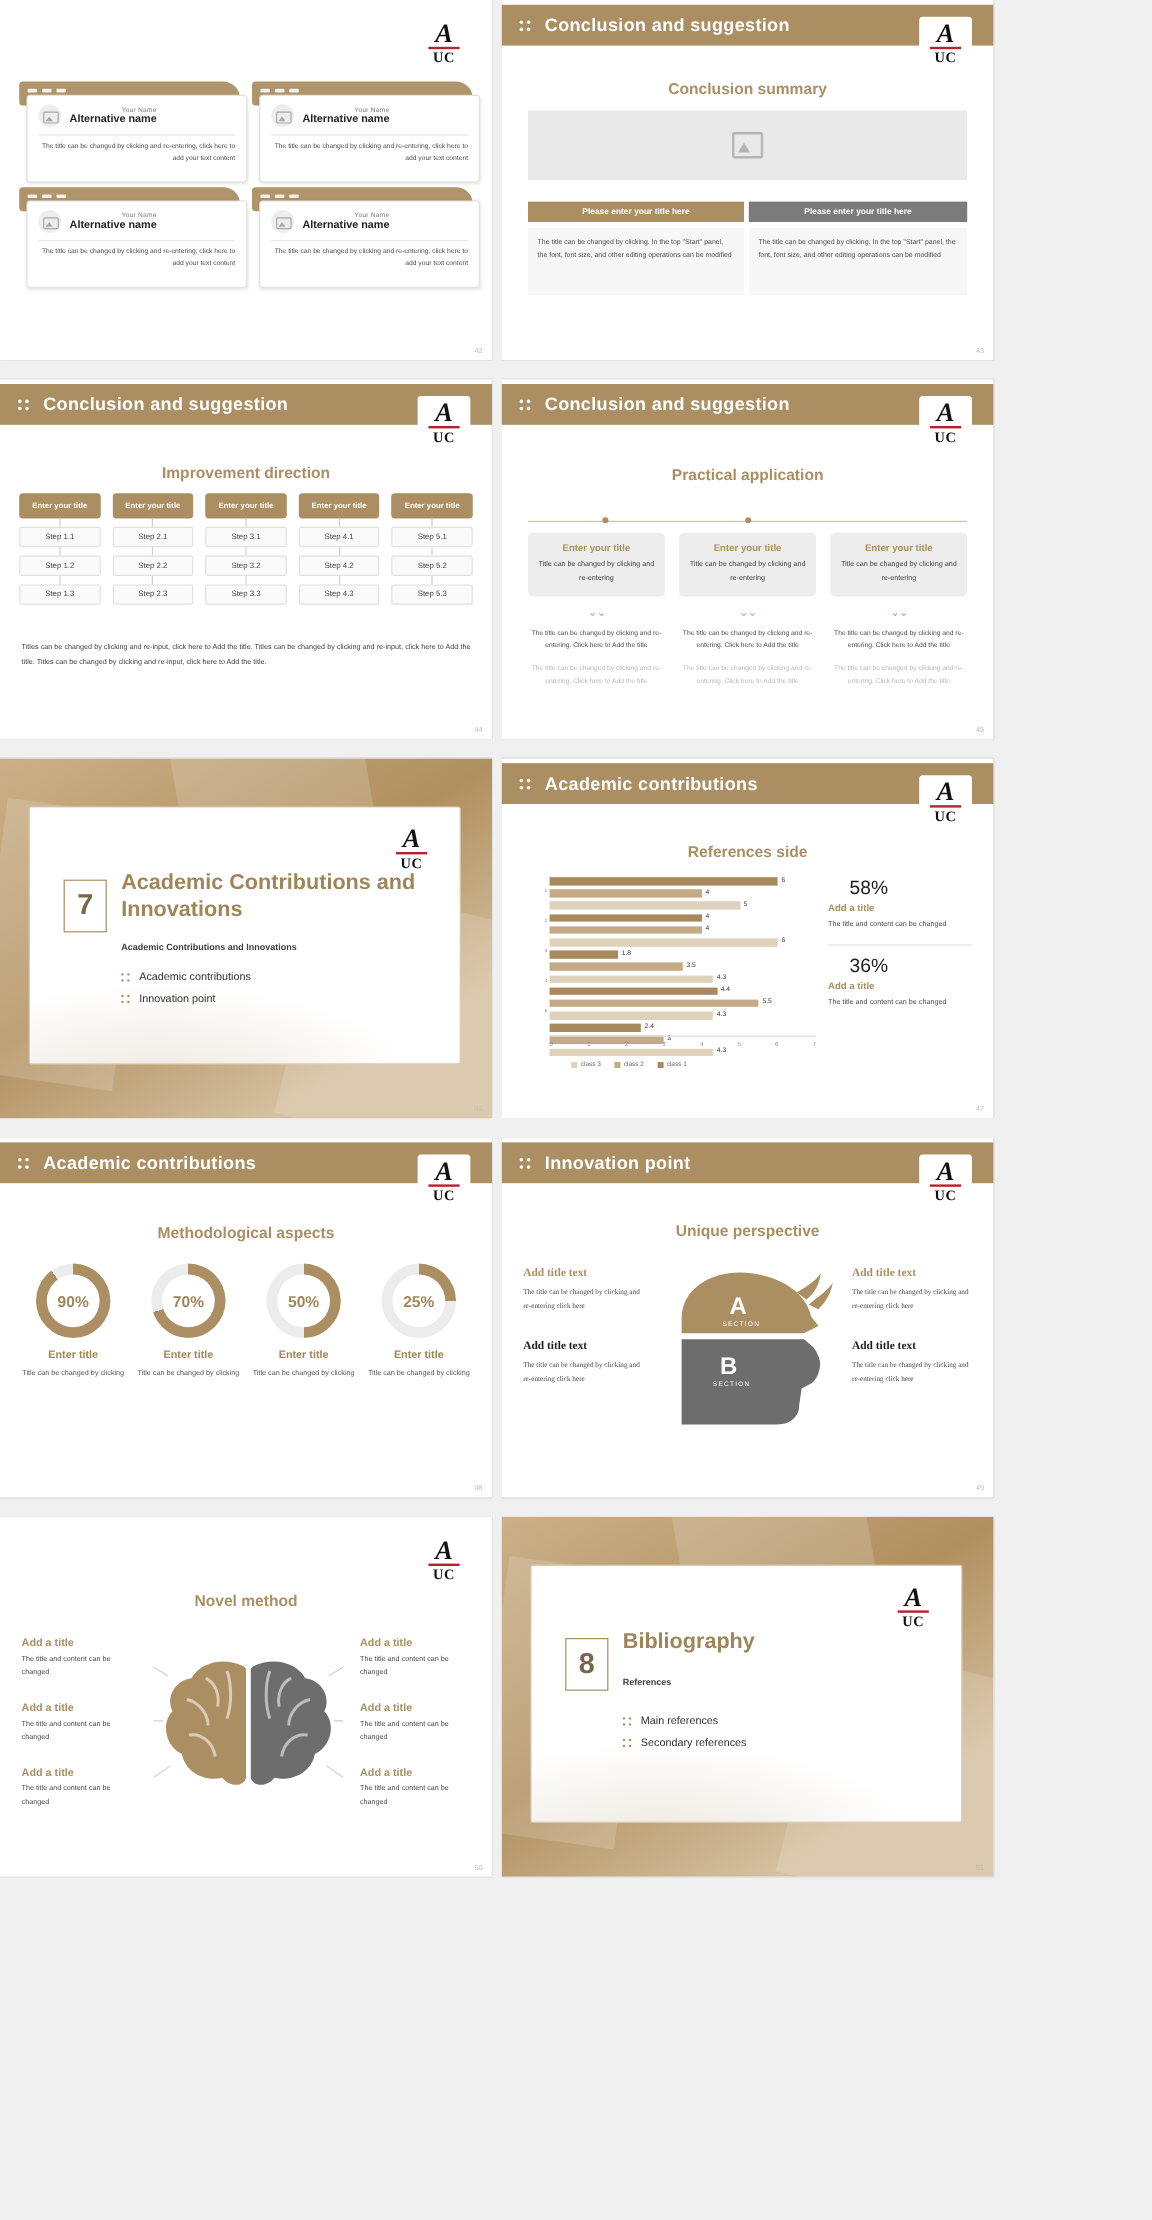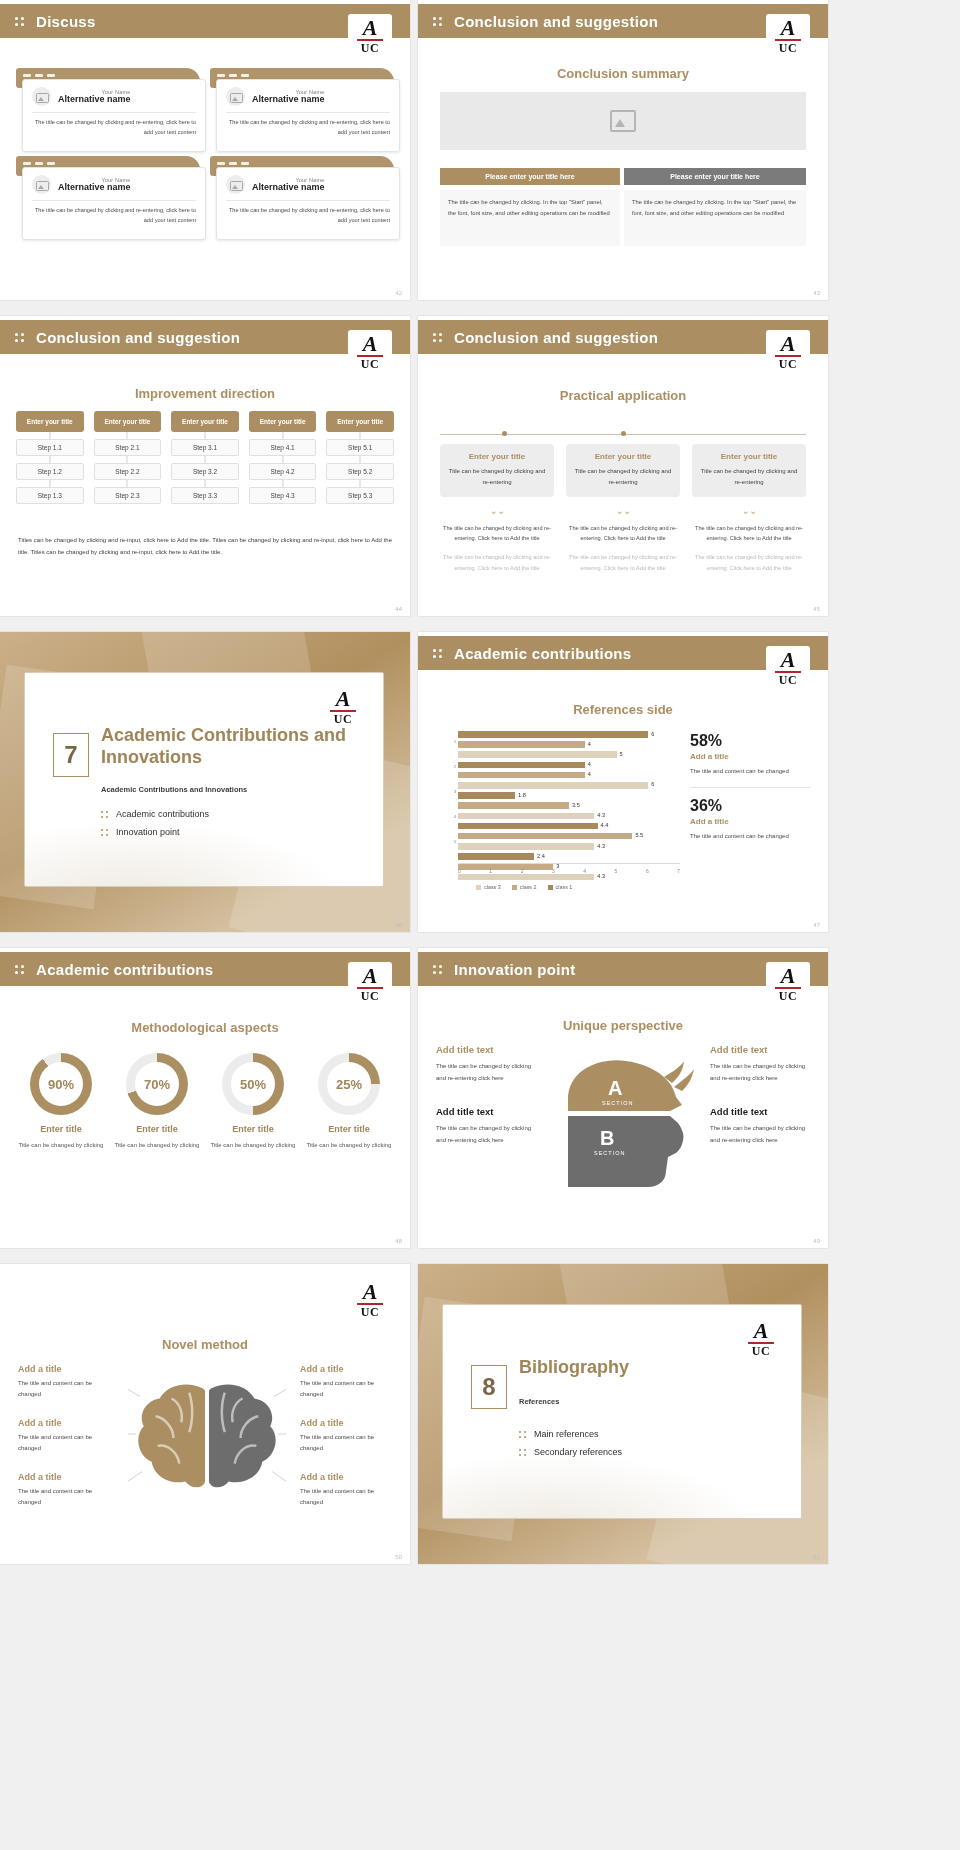--- a/index.html
+++ b/index.html
@@ -177,15 +177,6 @@
 <div class="grid">
 
   <div class="slide">
-    <div class="hdr">
-      <span class="dots">
-          <i></i>
-          <i></i>
-          <i></i>
-          <i></i>
-        </span>
-      <h1>Discuss</h1>
-    </div>
     <div class="logo">
       <span class="a">A</span>
       <span class="rule"></span>

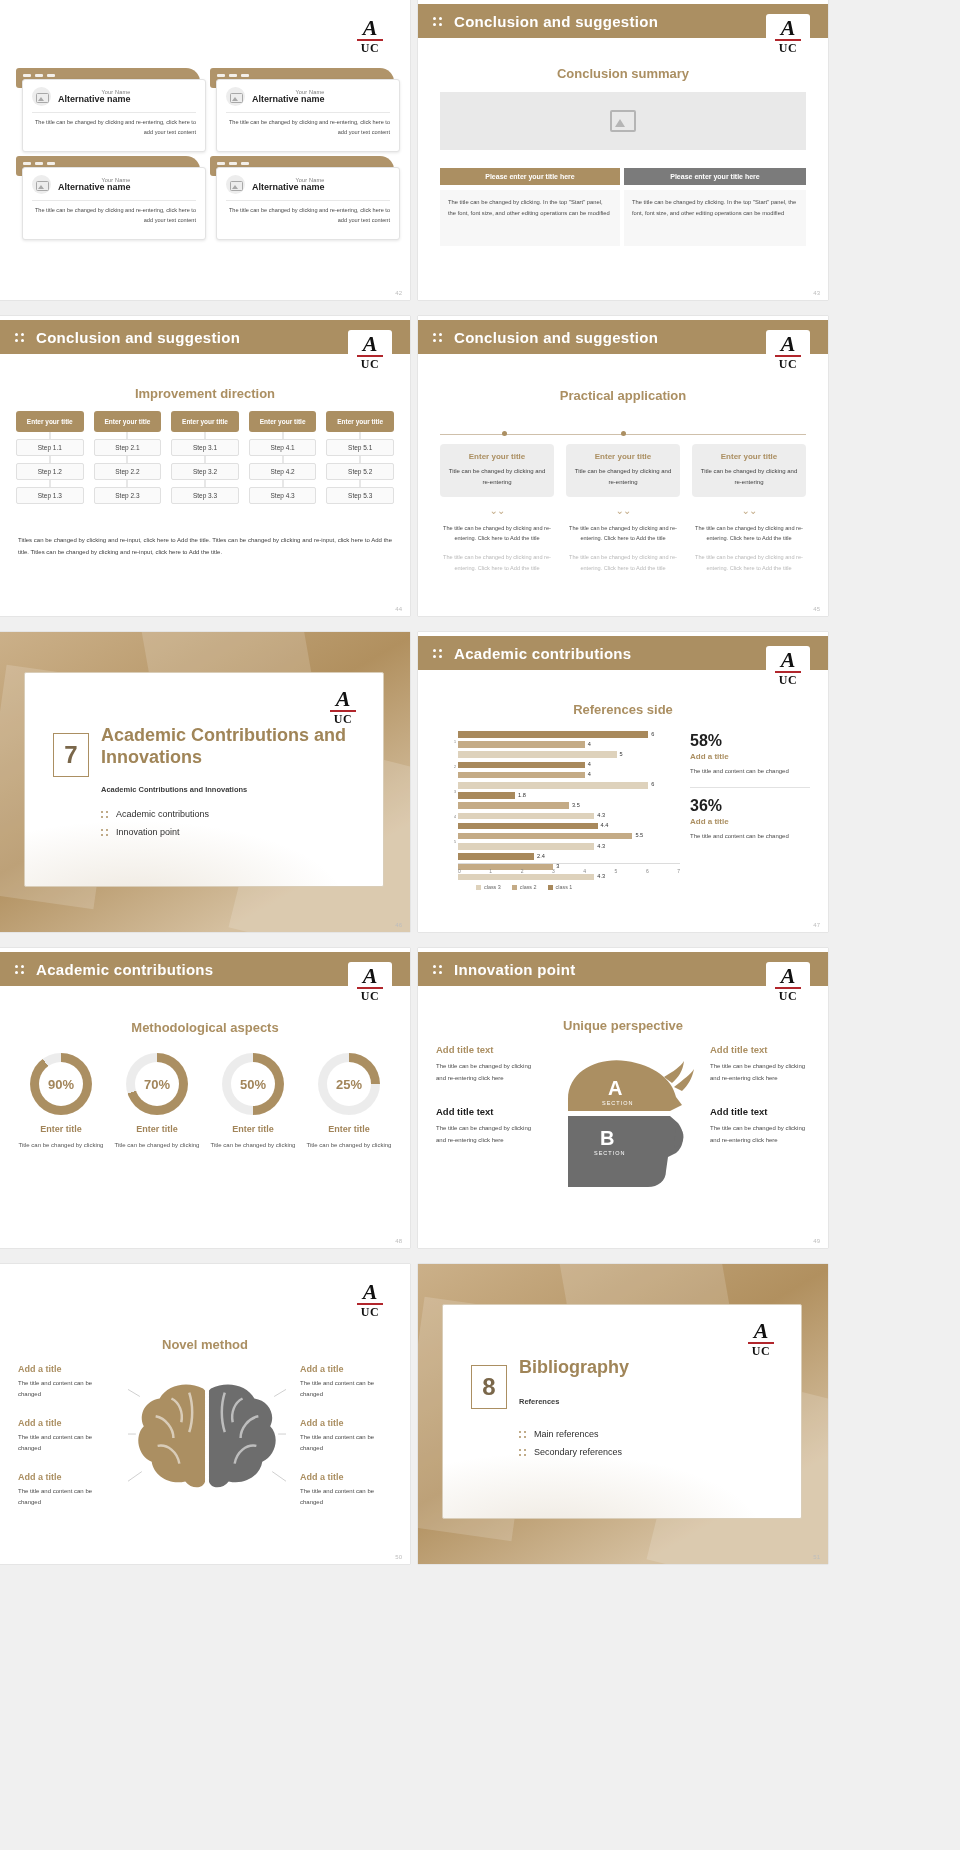--- a/index.html
+++ b/index.html
@@ -143,7 +143,7 @@
   .legend span { display:flex; align-items:center; gap:3px; }
   .legend b { width:5px; height:5px; display:inline-block; }
   .stats { position:absolute; right:18px; top:100px; width:120px; }
-  .stpct { font-size:16px; font-weight:bold; color:#1e1e1e; line-height:1.1; }
+  .stpct { font-size:16px; font-weight:normal; color:#1e1e1e; line-height:1.1;margin-left:18px; }
   .stttl { font-size:8px; font-weight:bold; color:#ab8f62; margin:2px 0 5px; }
   .sttxt { font-size:6px; color:#4b4b4b; line-height:1.8; }
   .sthr { height:1px; background:#e2e2e2; margin:11px 0 9px; }

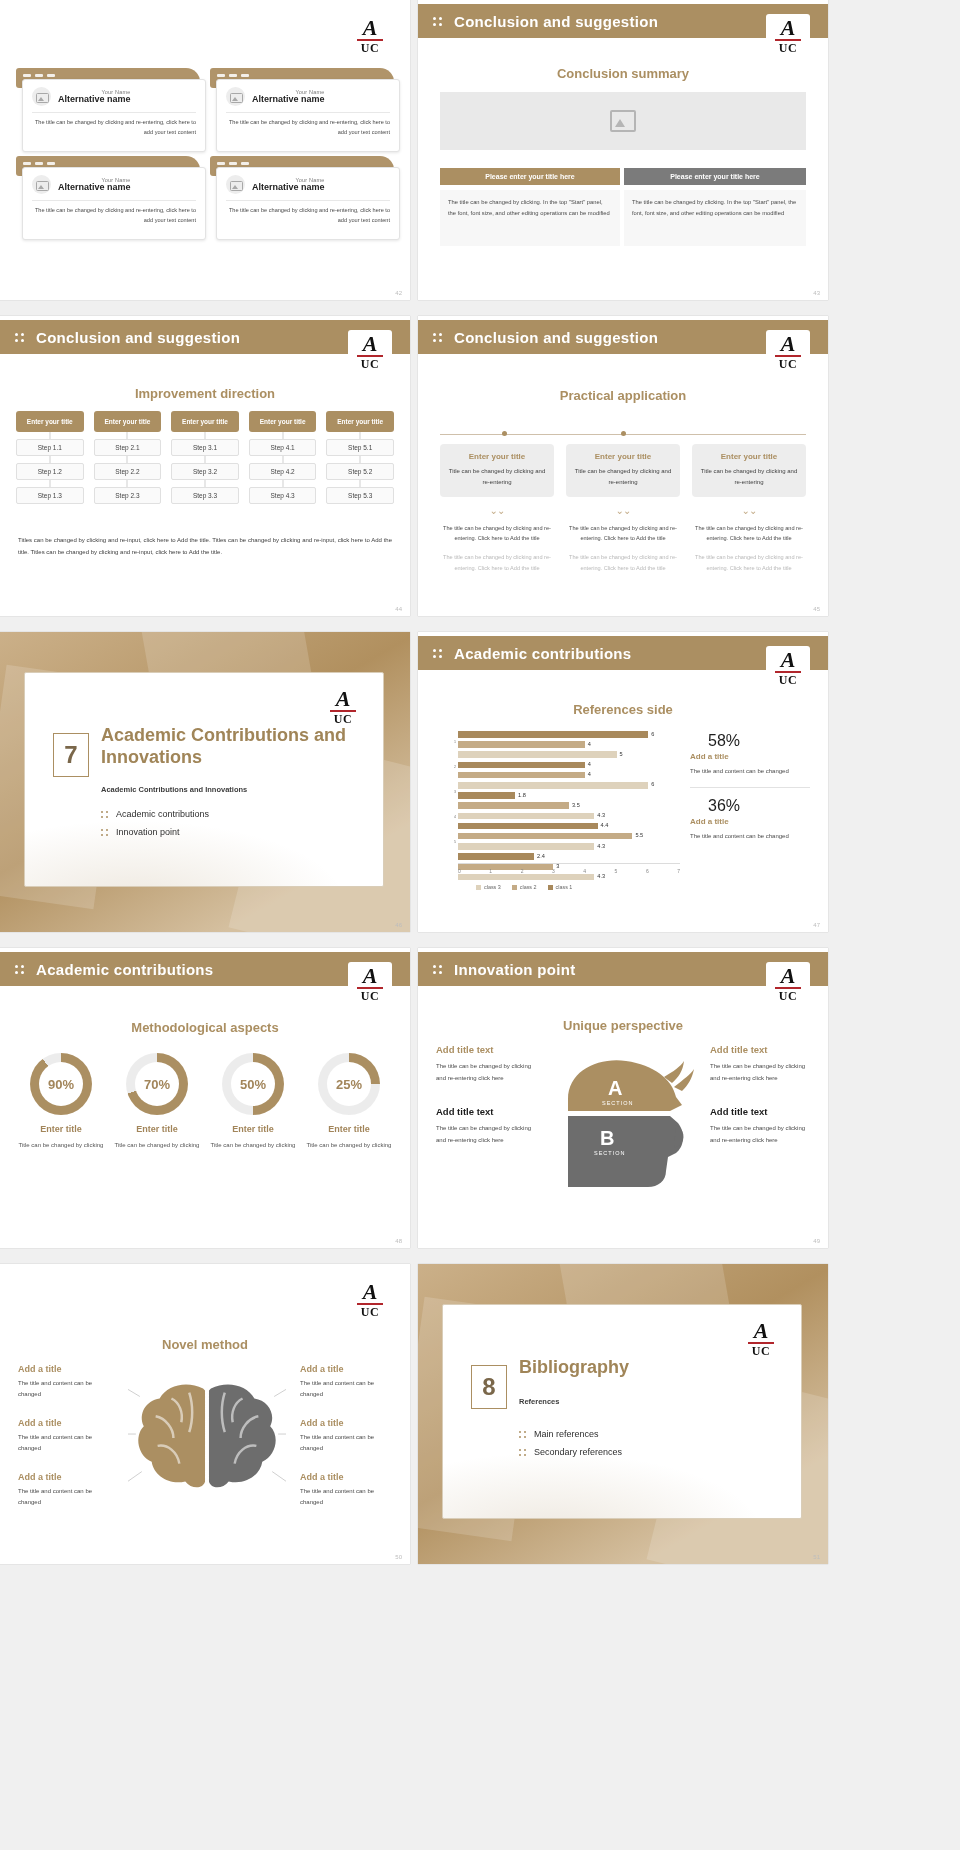--- a/index.html
+++ b/index.html
@@ -160,7 +160,7 @@
   .dtxt { font-size:6px; color:#555; line-height:1.8; }
 
   
-  .side { position:absolute; top:96px; width:100px; }
+  .side { position:absolute; top:108px; width:100px;font-family:Liberation Serif, serif; }
   .side.l { left:18px; }
   .side.r { right:18px; }
   .side .hh { font-size:9.5px; font-weight:bold; color:#ab8f62; margin-bottom:6px; }

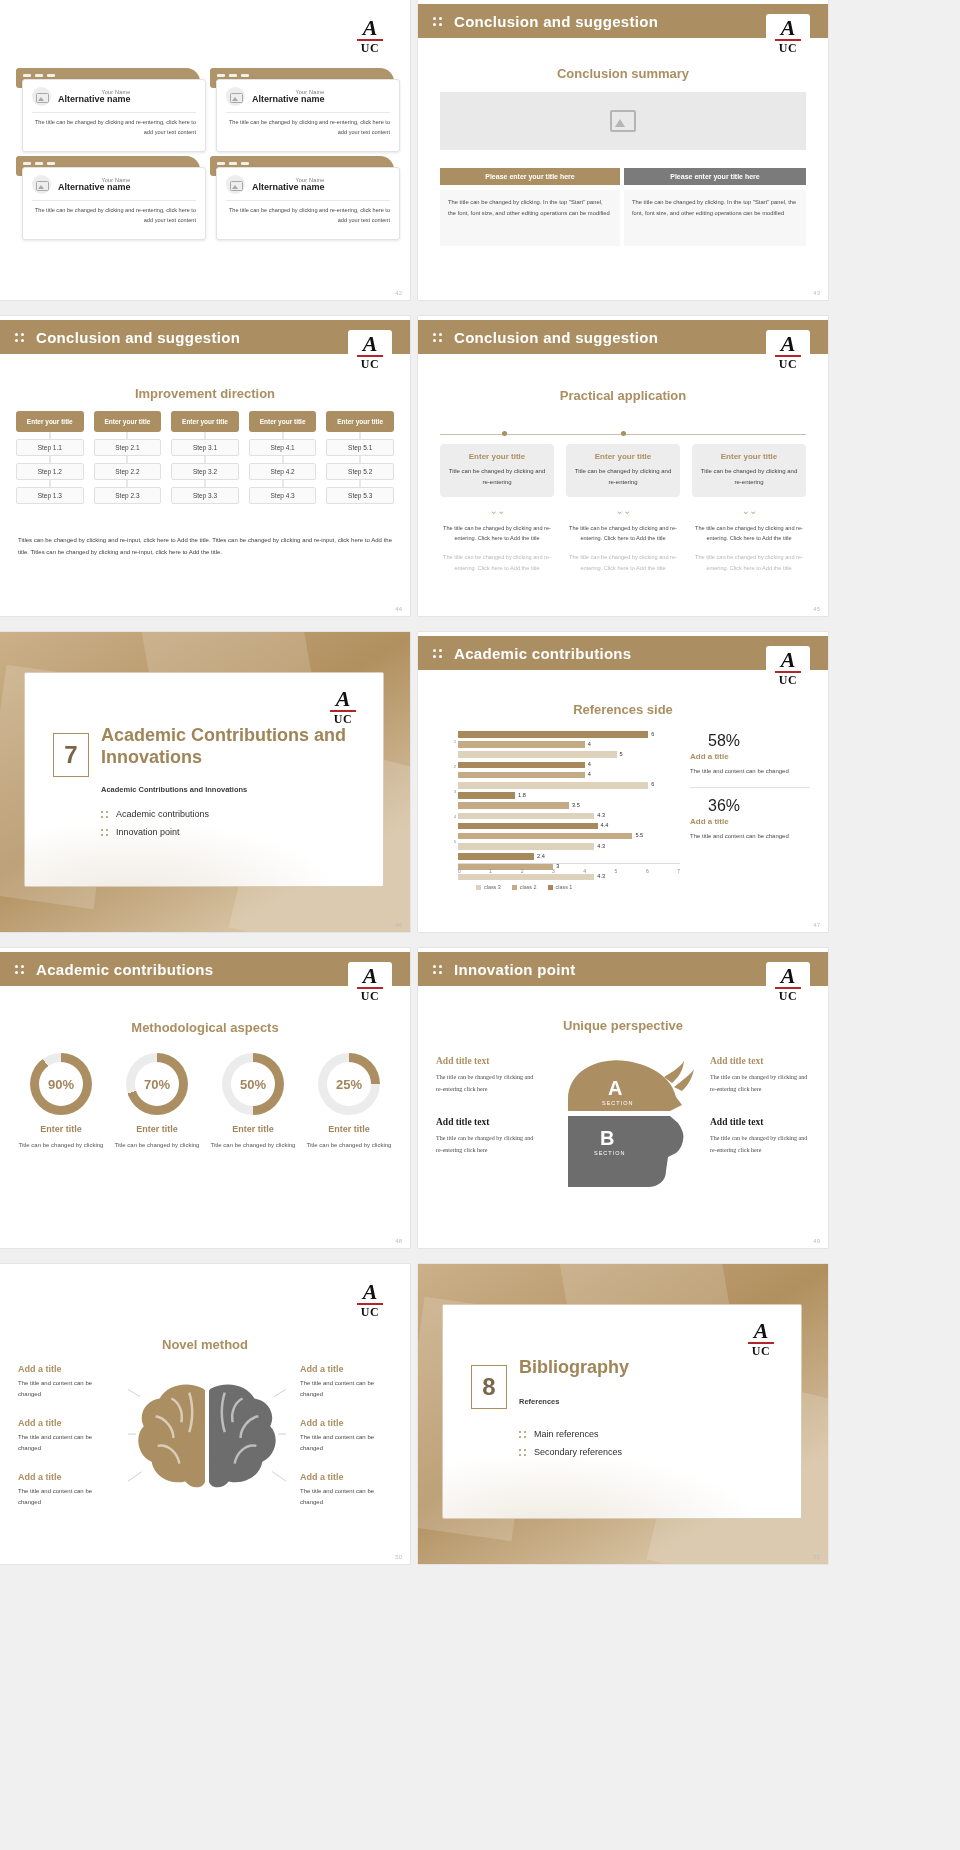--- a/index.html
+++ b/index.html
@@ -667,7 +667,7 @@
       <span class="rule"></span>
       <span class="uc">UC</span>
     </div>
-    <div class="ctitle" style="position:absolute;top:73px;left:0;width:100%">Novel method</div>
+    <div class="ctitle" style="position:absolute;top:62px;left:0;width:100%">Novel method</div>
     <div style="position:absolute;left:18px;top:100px;width:92px">
       <div class="hh" style="font-size:9px;font-weight:bold;color:#ab8f62;margin-bottom:4px">Add a title</div>
       <div style="font-size:6px;color:#4a4a4a;line-height:1.85;margin-bottom:18px">The title and content can be changed</div>

